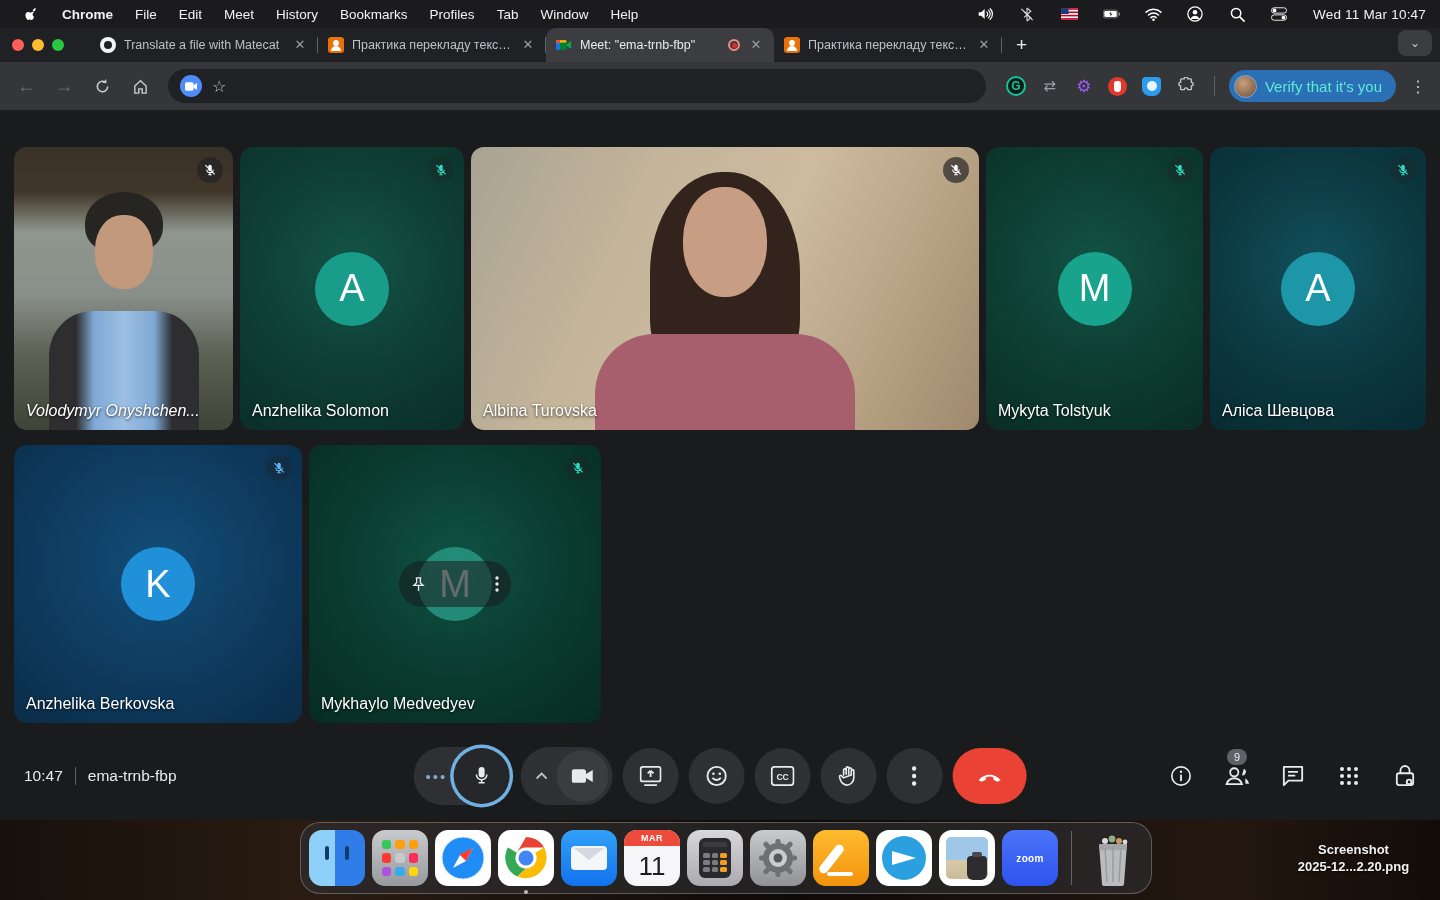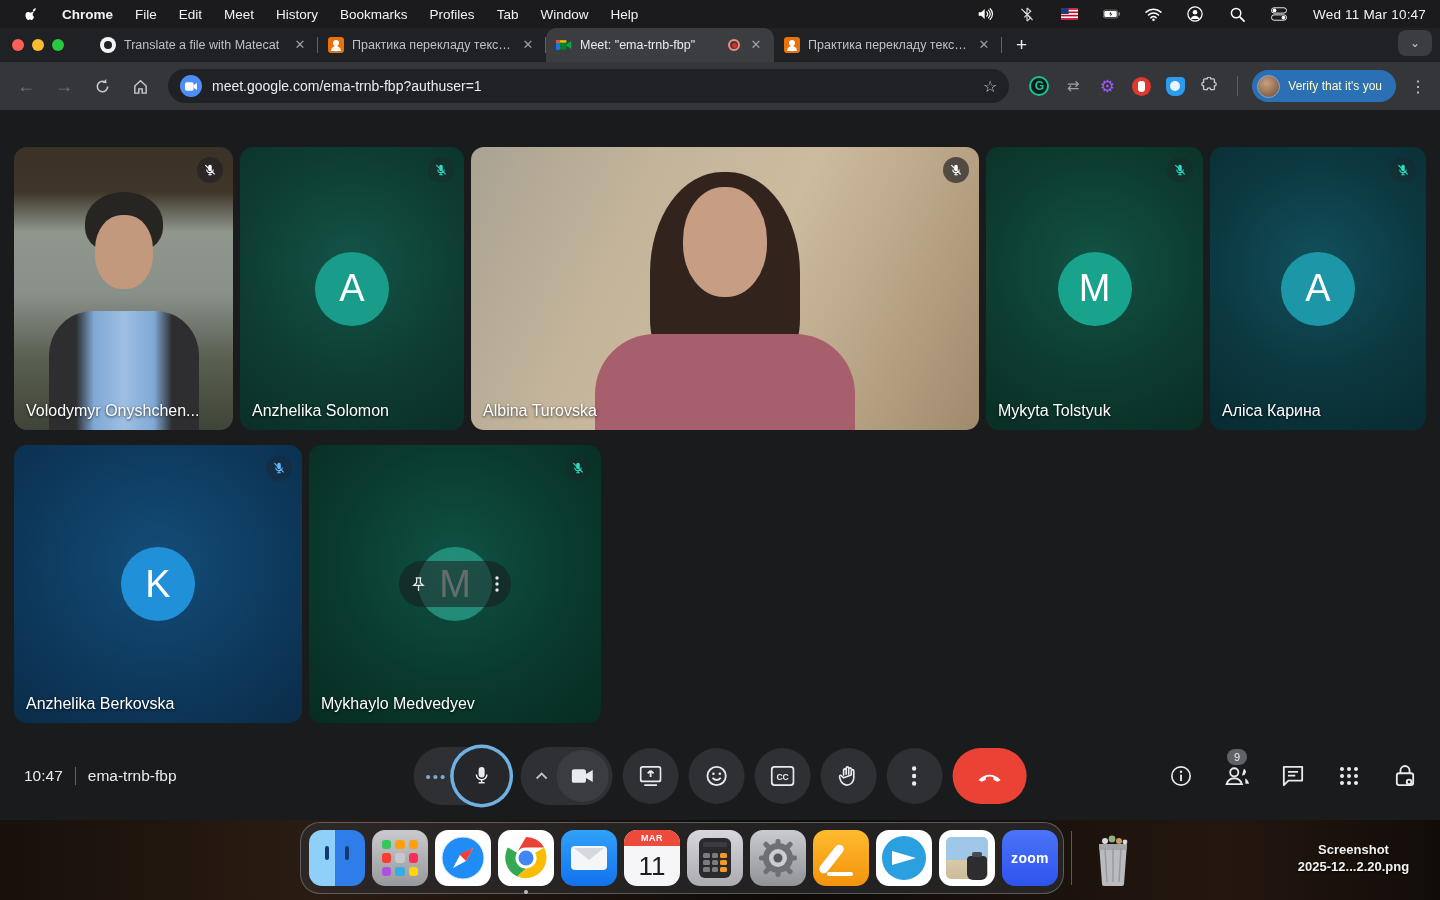--- a/index.html
+++ b/index.html
@@ -338,7 +338,6 @@
           <path d="M10 3.5 14 1v8l-4-2.5z" fill="#fff"></path>
         </svg>
     </div>
-    <span class="url">meet.google.com/ema-trnb-fbp?authuser=1</span>
     <span class="star">☆</span>
   </div>
   <div class="ext-row">

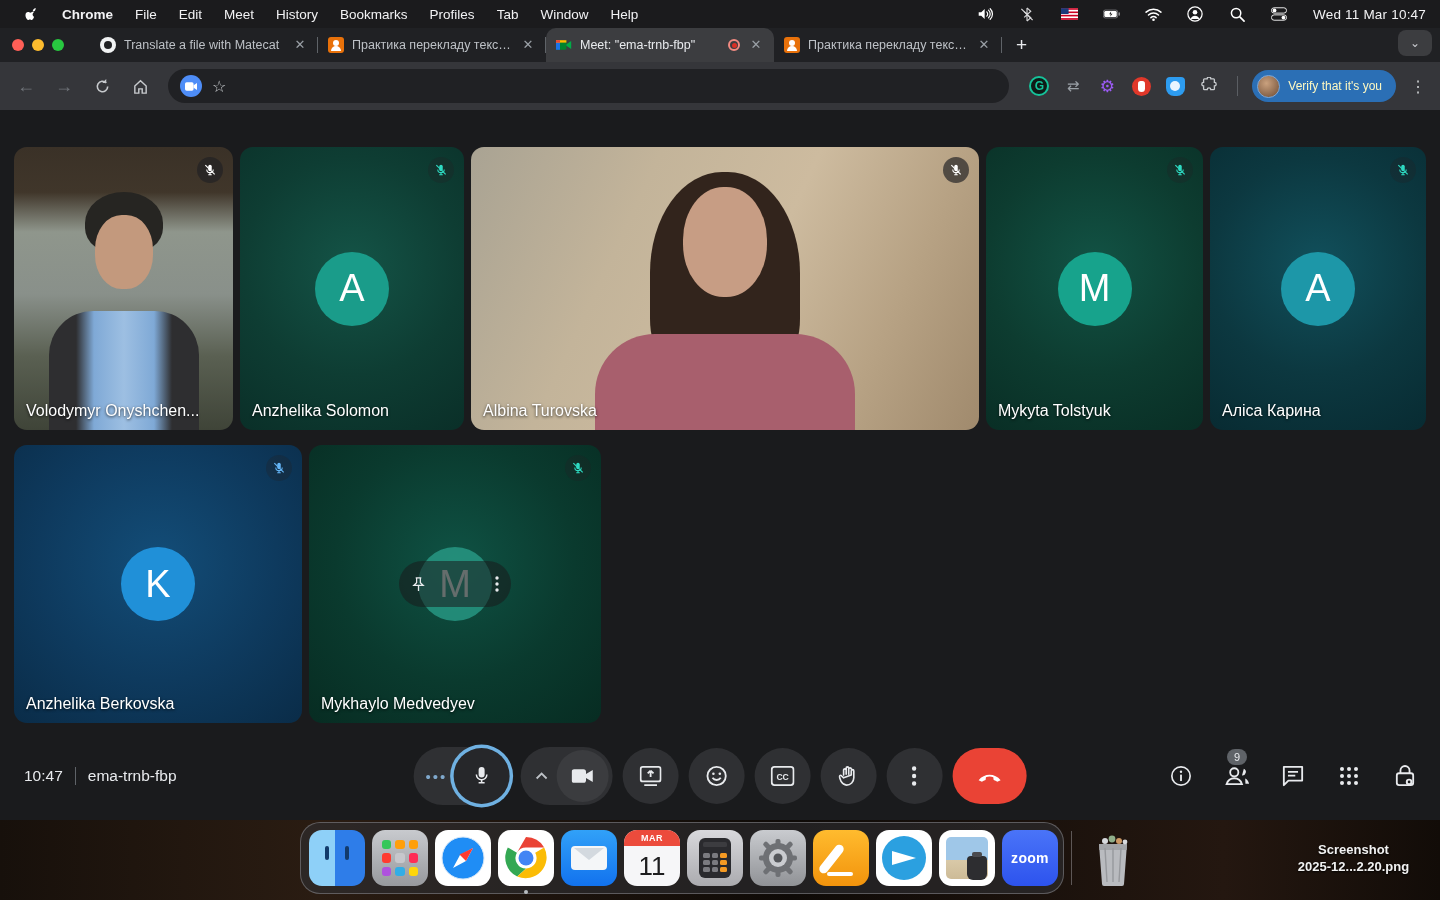--- a/index.html
+++ b/index.html
@@ -69,7 +69,7 @@
   .verify-chip{height:32px;border-radius:16px;background:#2b6fb5;display:flex;align-items:center;
     gap:8px;padding:0 14px 0 5px;margin:0 4px;}
   .verify-avatar{width:23px;height:23px;border-radius:50%;background:radial-gradient(circle at 40% 35%,#caa17e,#6b4a33);border:1px solid #7ea8d8;}
-  .verify-label{color:#fef9c3;font-size:12px;}
+  .verify-label{color:#5eead4;font-size:15px;}
   .kebab{color:#c7cacd;font-size:16px;letter-spacing:0;width:24px;text-align:center;}
 
   

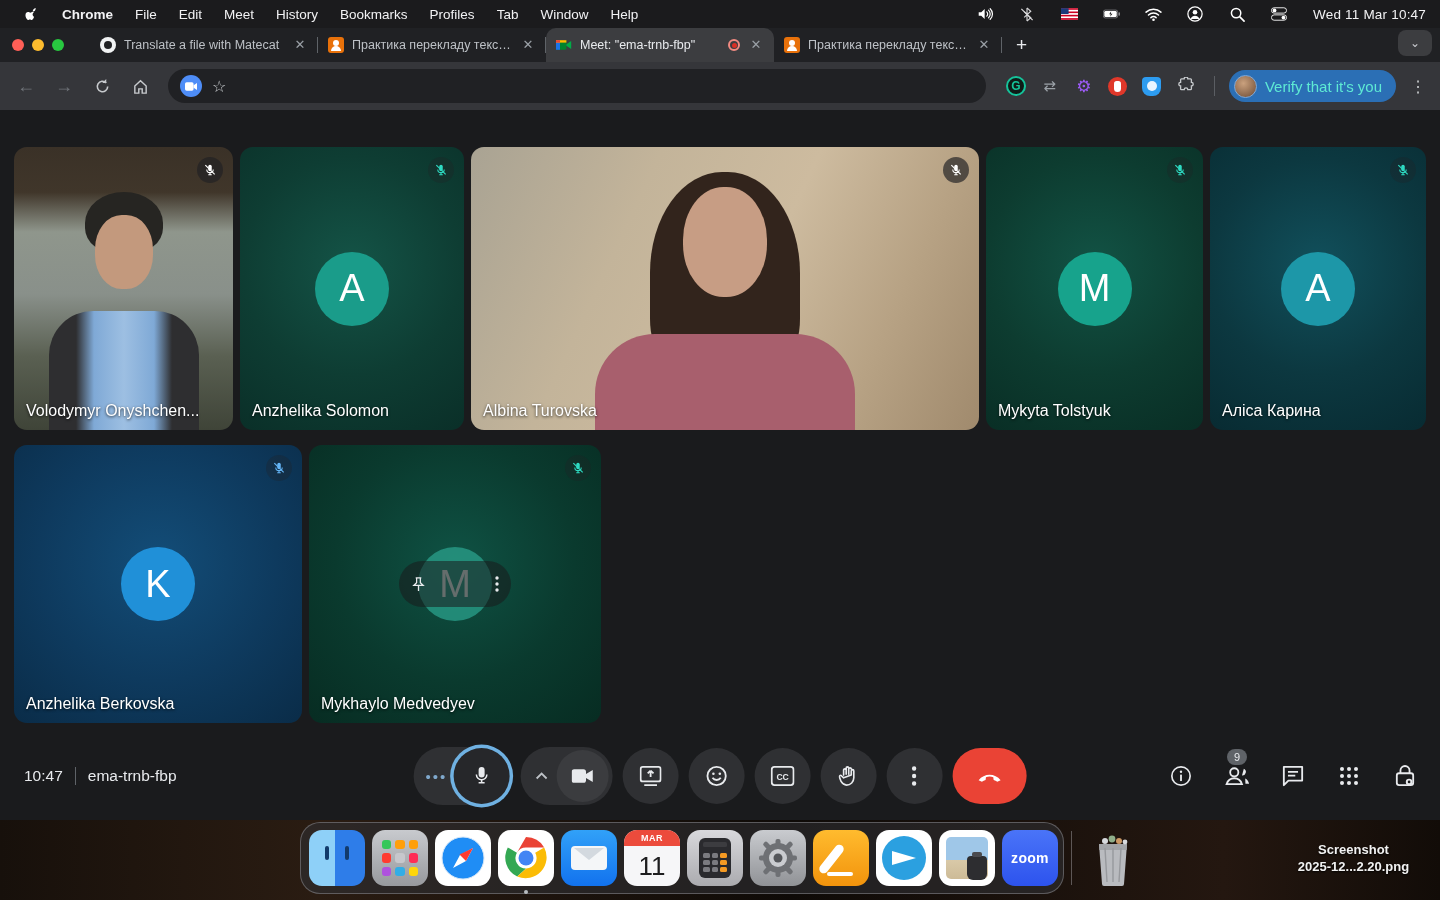--- a/index.html
+++ b/index.html
@@ -78,7 +78,7 @@
   .row1{top:37px;height:283px;}
   .row2{top:335px;height:278px;}
   .tile{position:relative;border-radius:13px;overflow:hidden;background:#11271f;}
-  .t-volodymyr{flex:0 0 219px;background:linear-gradient(180deg,#3a3127 0%,#40362a 16%,#8f968c 30%,#89908a 52%,#5a6052 74%,#3f4438 100%);}
+  .t-volodymyr{flex:0 0 219px;background:linear-gradient(180deg,#3a3127 0%,#40362a 16%,#8f968c 30%,#89908a 52%,#5a6052 74%,#3f4438 100%);font-style:italic;}
   .t-anzhelika{flex:0 0 224px;background:radial-gradient(circle at 50% 42%,#145447 0%,#0e3d33 55%,#0a2f28 100%);}
   .t-albina{flex:1;background:linear-gradient(115deg,#a9a393 0%,#c3b49a 30%,#cdbb9f 55%,#b7a284 78%,#a08a6d 100%);}
   .t-mykyta{flex:0 0 217px;background:radial-gradient(circle at 50% 42%,#125345 0%,#0d3c30 55%,#092e25 100%);}

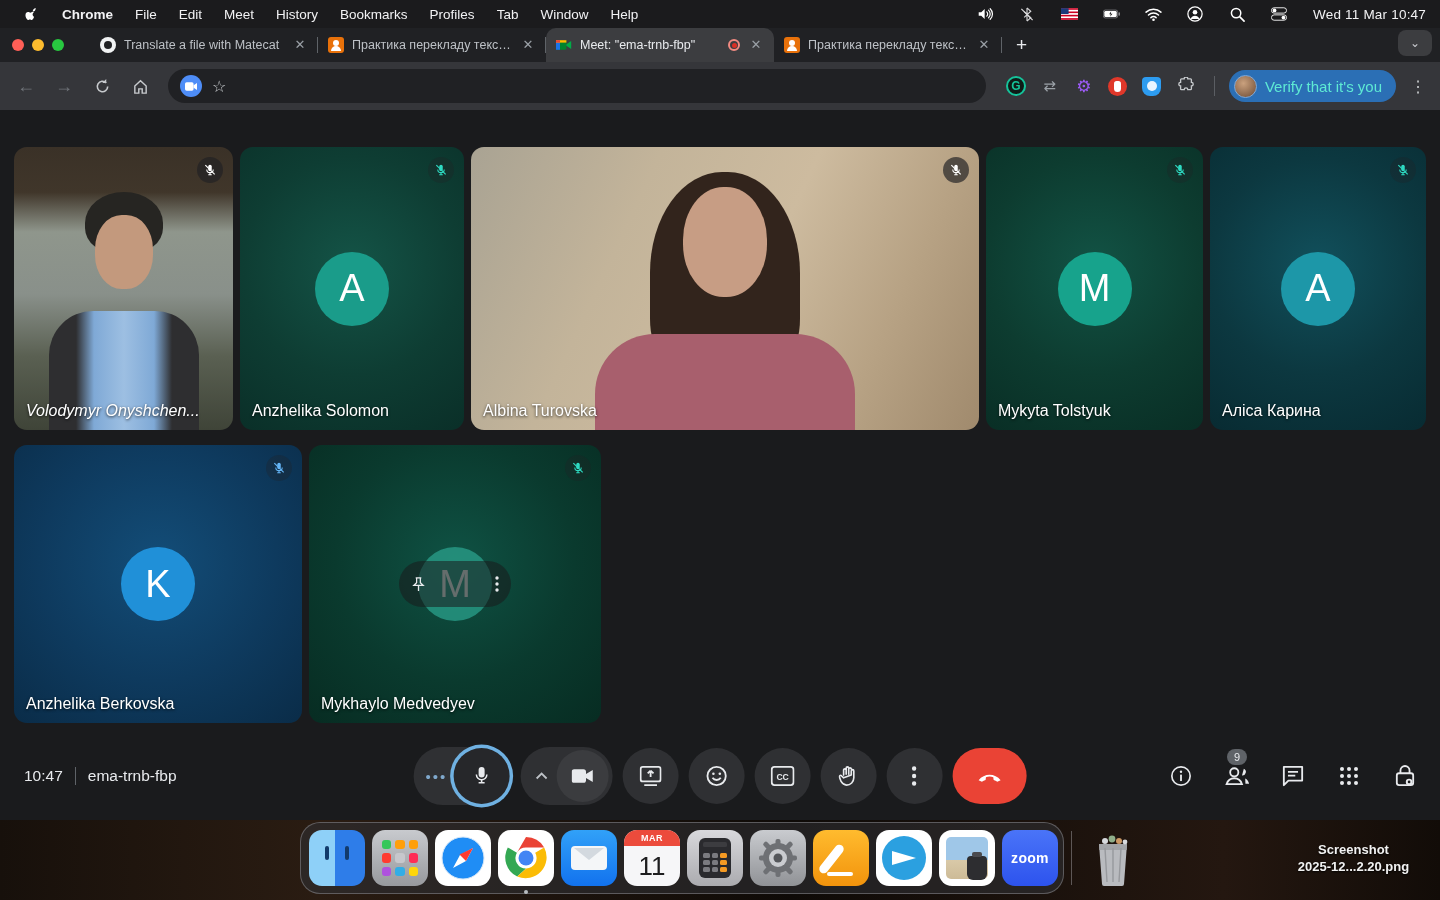--- a/index.html
+++ b/index.html
@@ -433,7 +433,7 @@
             <path d="M4 3.5 20 19.5" stroke="#2edac2" stroke-width="2"></path>
           </svg>
       </div>
-      <div class="name-tag">Аліса Карина</div>
+      <div class="name-tag">Аліса Шевцова</div>
     </div>
   </div>
 

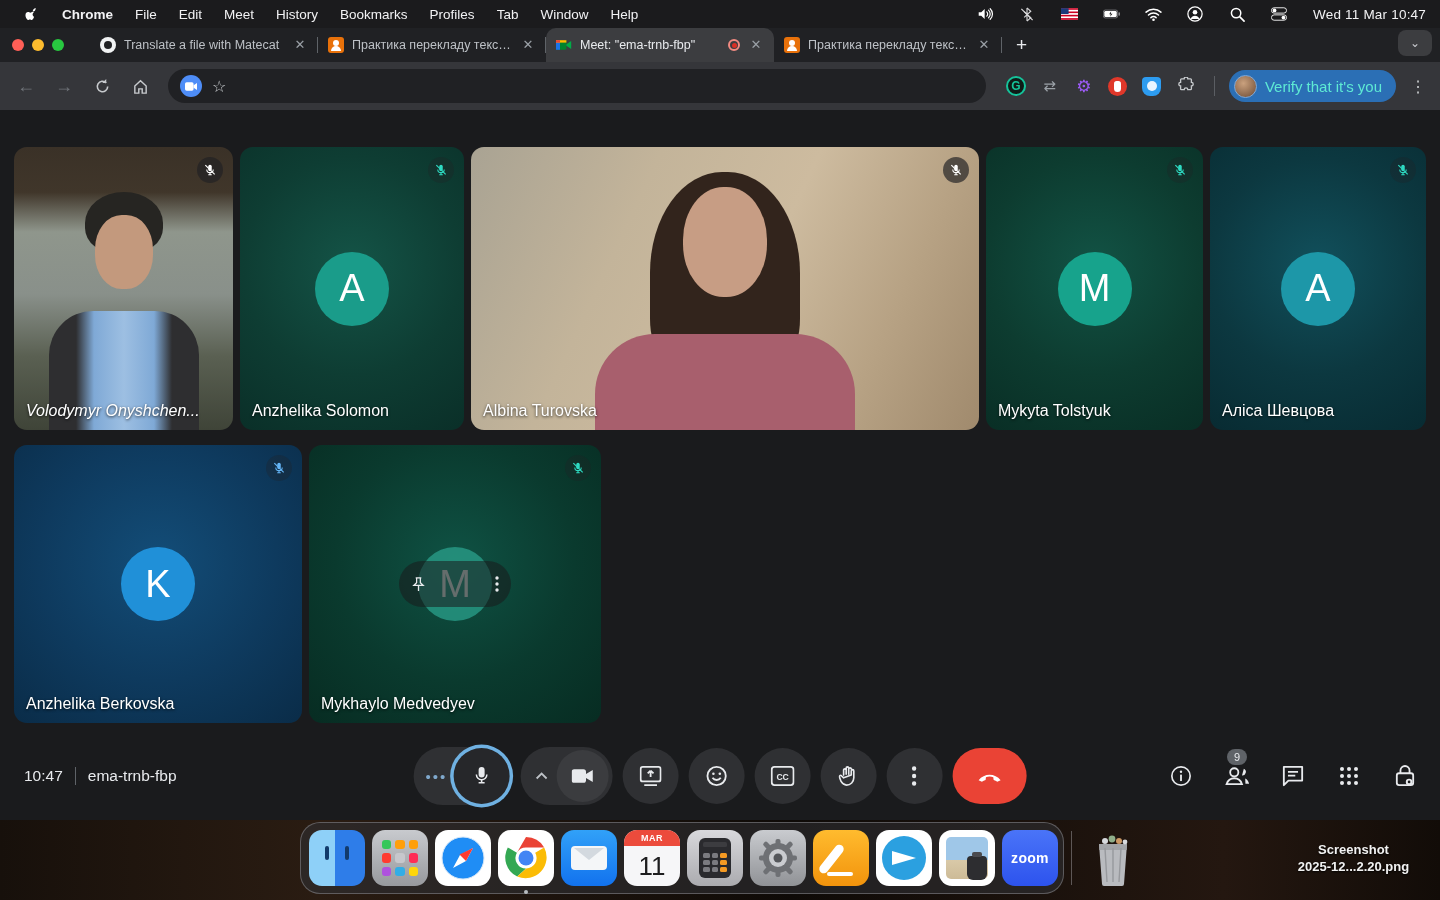--- a/index.html
+++ b/index.html
@@ -148,7 +148,7 @@
     font-size:11px;min-width:20px;height:16px;border-radius:9px;display:flex;align-items:center;justify-content:center;padding:0 4px;}
 
   
-  .dock{position:absolute;left:300px;top:822px;width:764px;height:72px;
+  .dock{position:absolute;left:300px;top:822px;width:852px;height:72px;
     background:rgba(46,46,50,.62);border:1px solid rgba(160,160,165,.45);border-radius:20px;
     display:flex;align-items:center;padding:0 8px;gap:7px;}
   .dicon{width:56px;height:56px;border-radius:13px;position:relative;flex:0 0 56px;}

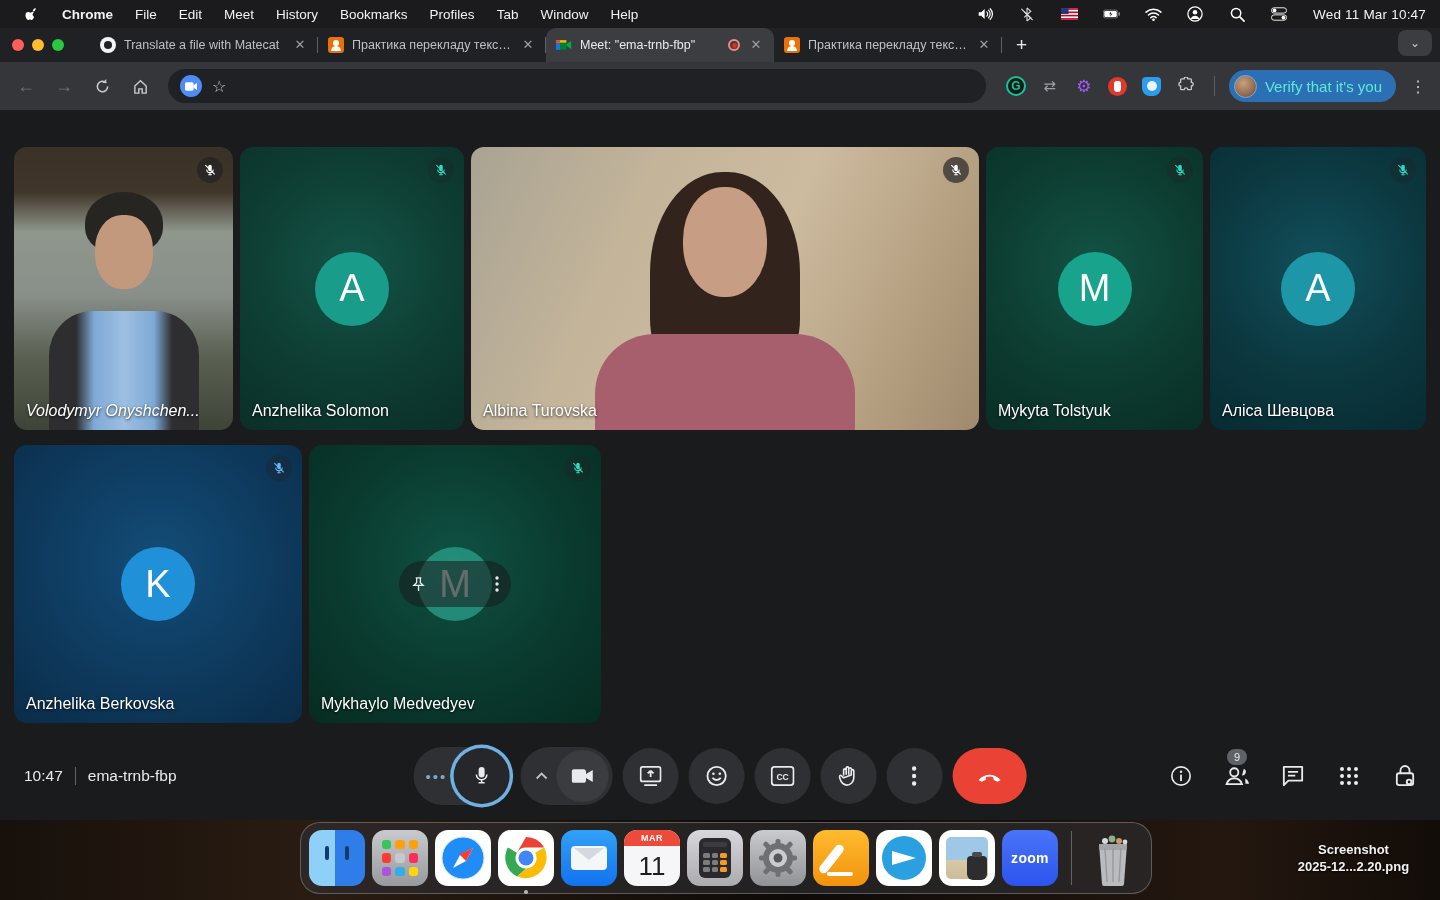--- a/index.html
+++ b/index.html
@@ -185,7 +185,7 @@
   .pv-ink{position:absolute;right:8px;bottom:6px;width:20px;height:24px;background:#2d2d30;border-radius:4px 4px 6px 6px;}
   .pv-ink:before{content:"";position:absolute;top:-4px;left:5px;width:10px;height:5px;background:#4a4a4e;border-radius:2px;}
   .d-zoom{background:linear-gradient(180deg,#4a74f8,#2d53ee);display:flex;align-items:center;justify-content:center;
-    color:#fff;font-size:14px;font-weight:bold;letter-spacing:.3px;}
+    color:#fff;font-size:10px;font-weight:bold;letter-spacing:.3px;}
   .dock-sep{width:1px;height:54px;background:rgba(200,200,205,.38);margin:0 6px;flex:0 0 1px;}
   .d-trash{background:transparent;display:flex;align-items:flex-end;justify-content:center;}
 

